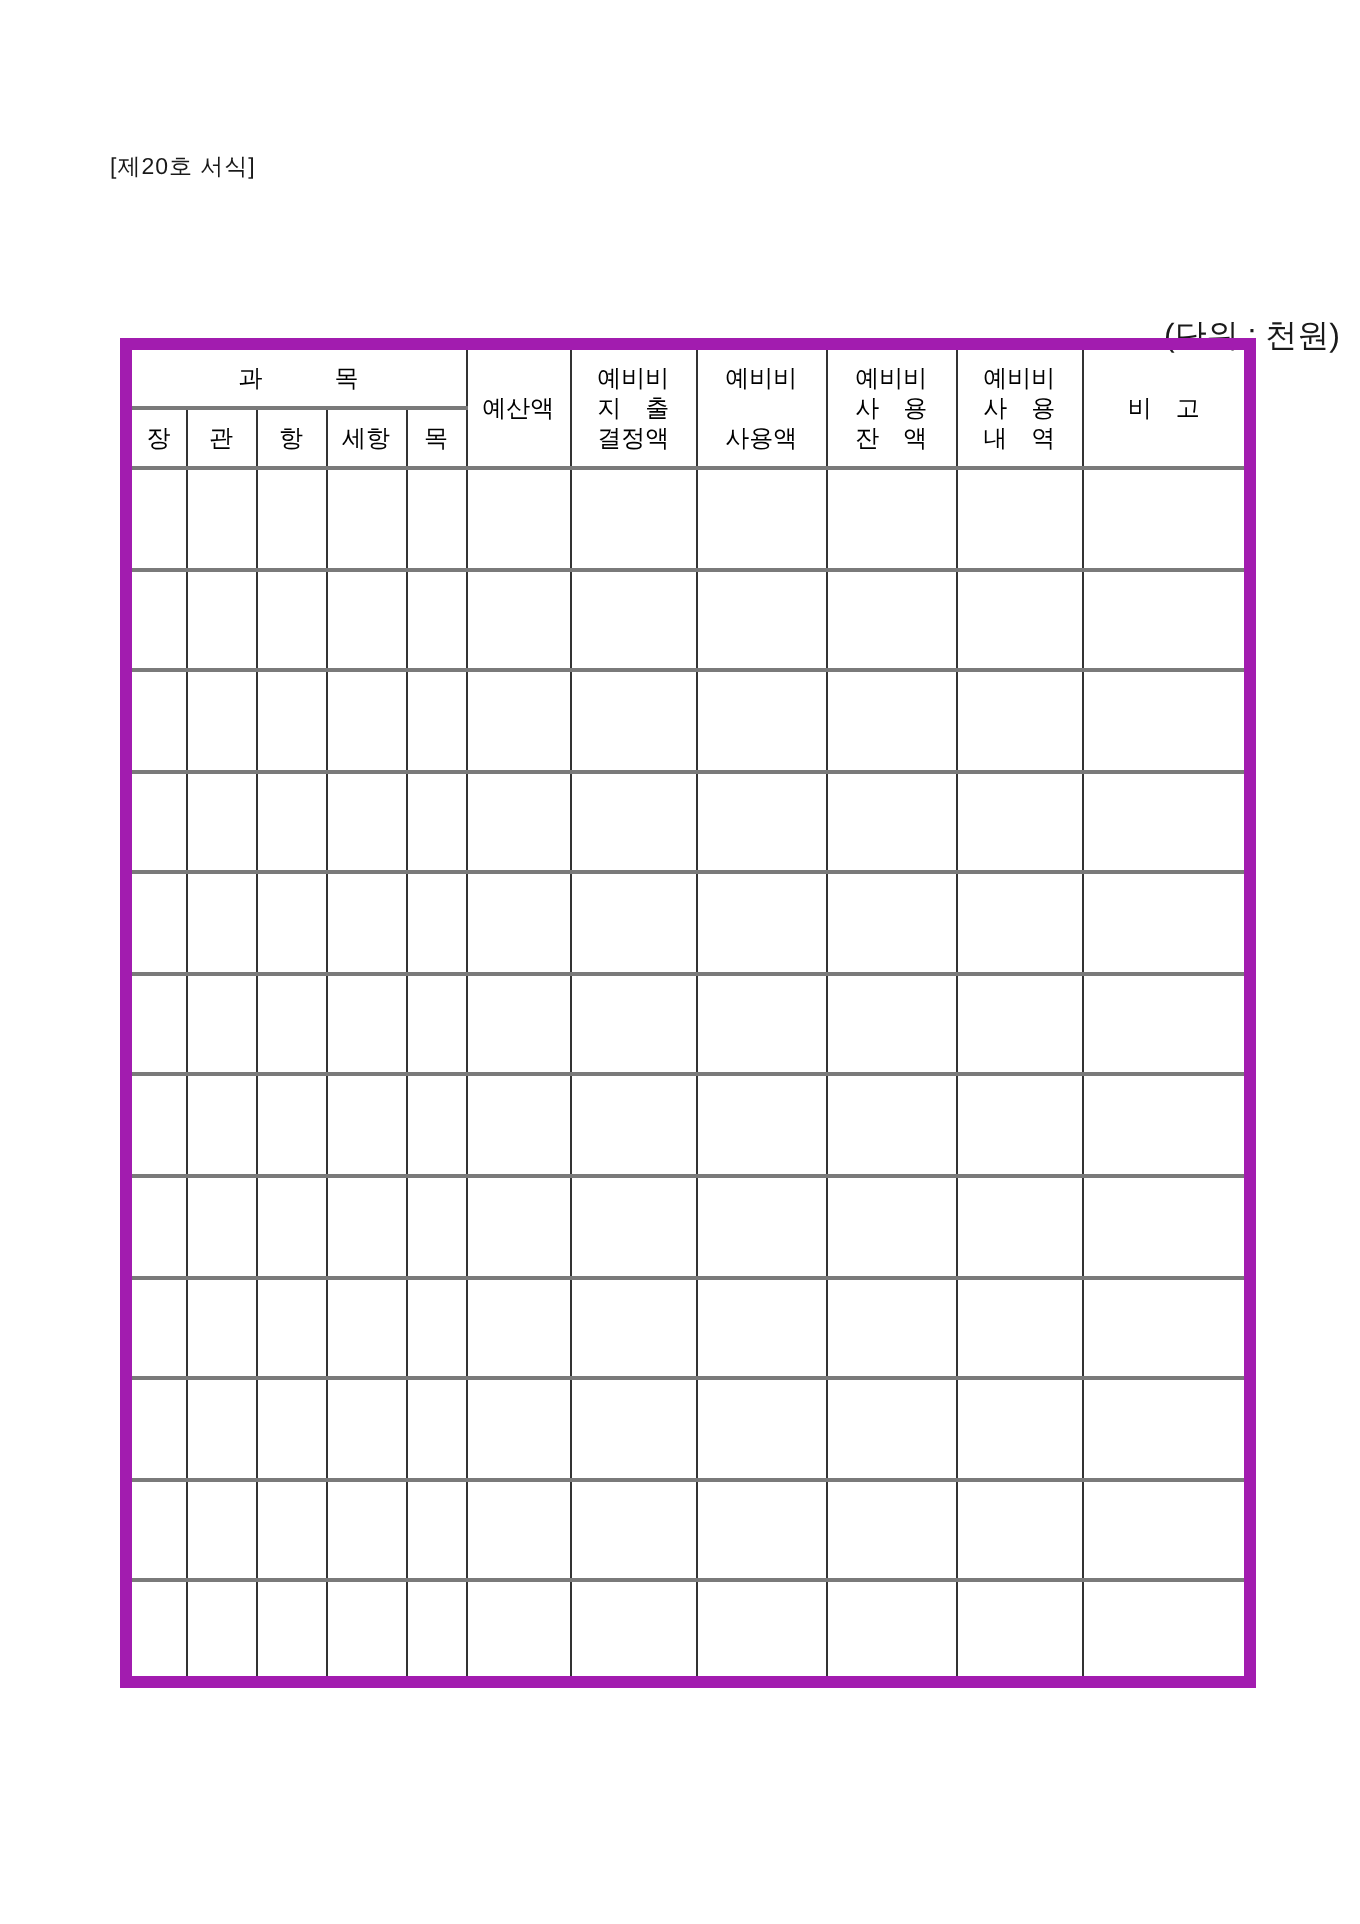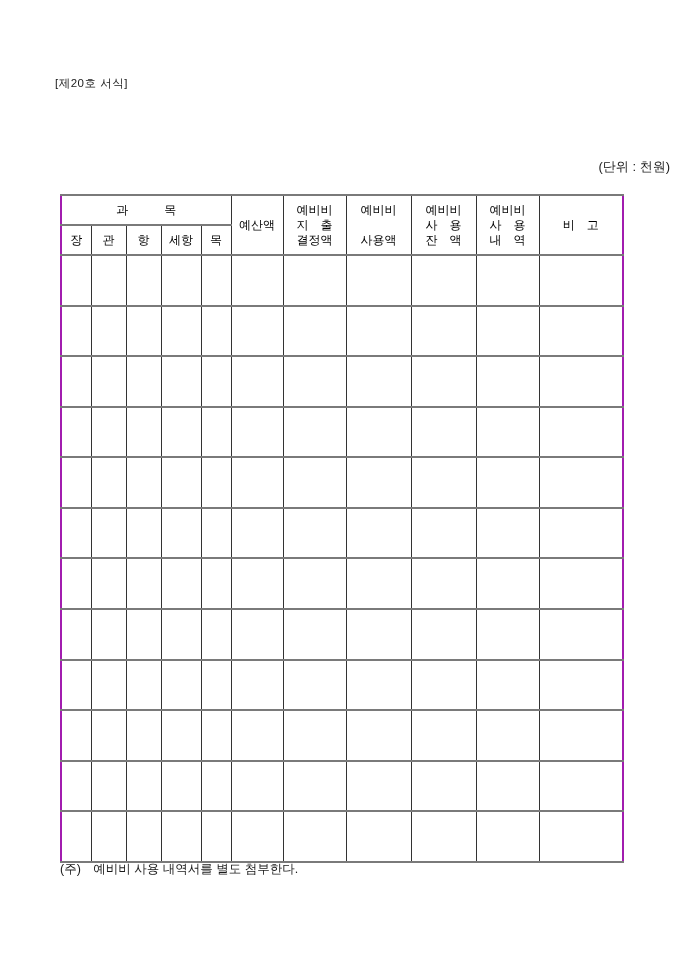--- a/index.html
+++ b/index.html
@@ -25,7 +25,7 @@
   }
   .unit {
     position:absolute; right:40px; top:158px;
-    font-size:13px; color:#1a1a1a;
+    font-size:16px; color:#1a1a1a;
   }
   table.form-table {
     position:absolute; left:60px; top:194px;

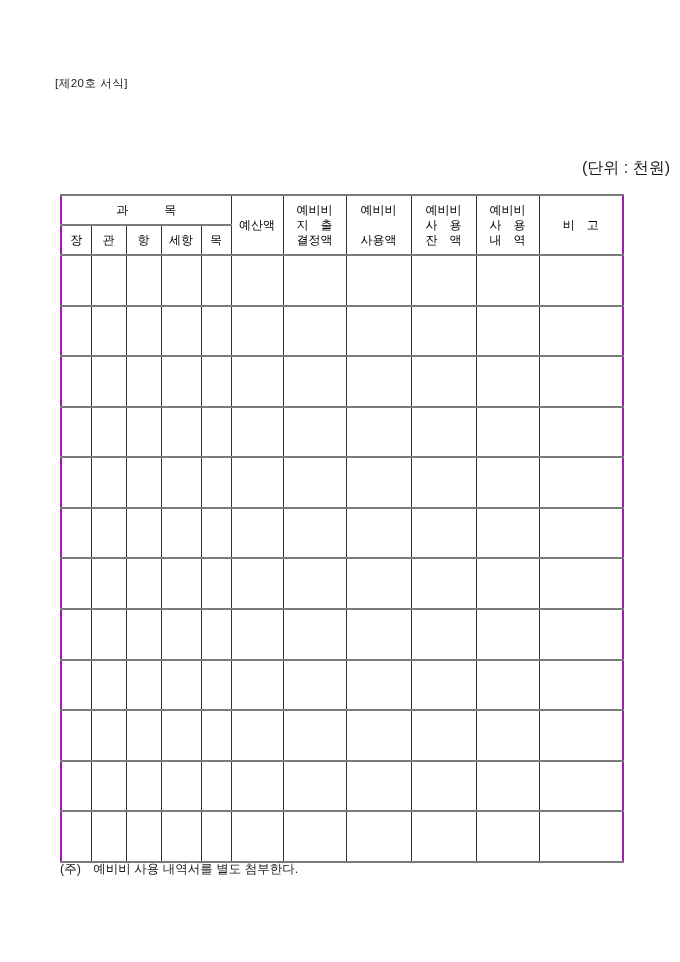--- a/index.html
+++ b/index.html
@@ -28,10 +28,10 @@
     font-size:16px; color:#1a1a1a;
   }
   table.form-table {
-    position:absolute; left:60px; top:194px;
+    position:absolute; left:60px; top:169px;
     width:562px; height:667px;
     border-collapse:collapse; table-layout:fixed;
-    border:2px solid #a21caf;
+    border:6px solid #a21caf;
   }
   .form-table th, .form-table td {
     border-left:1px solid #333333;

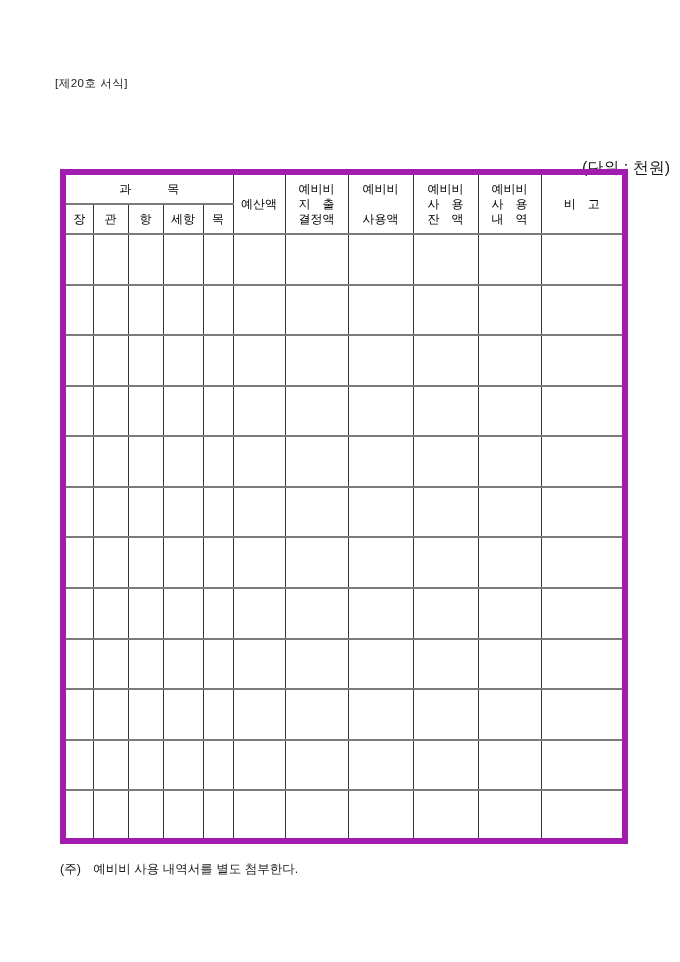--- a/index.html
+++ b/index.html
@@ -266,7 +266,6 @@
       </tbody>
   </table>
 
-  <div class="footnote">(주)　예비비 사용 내역서를 별도 첨부한다.</div>
 
 </div>
 

